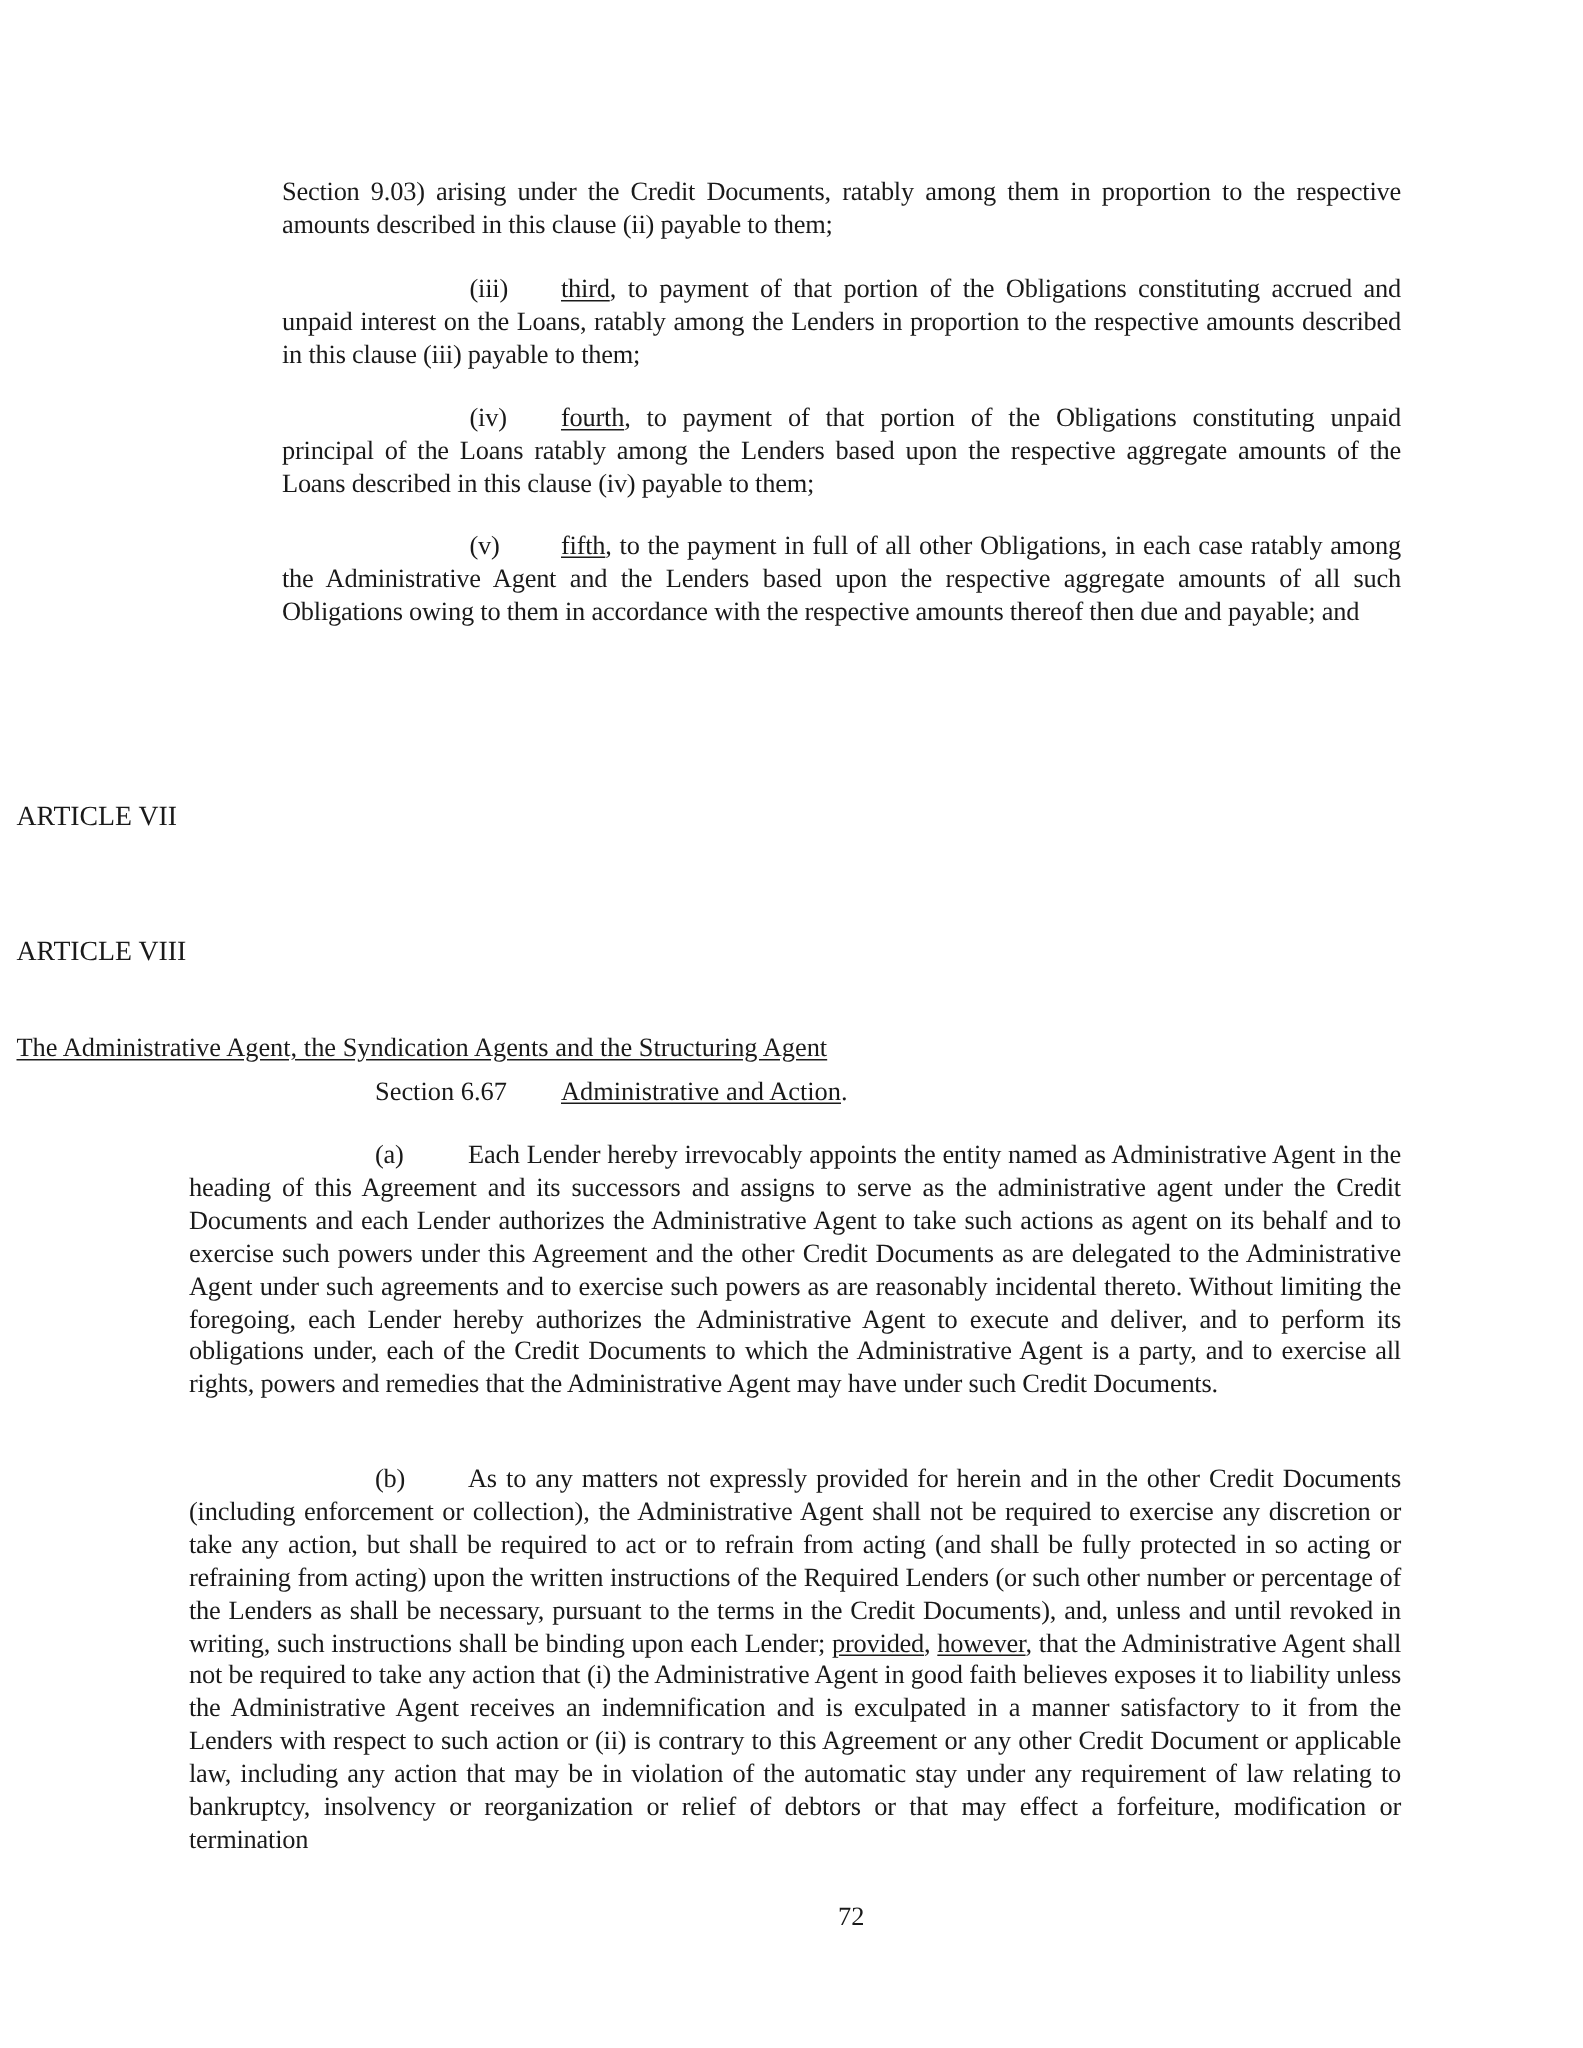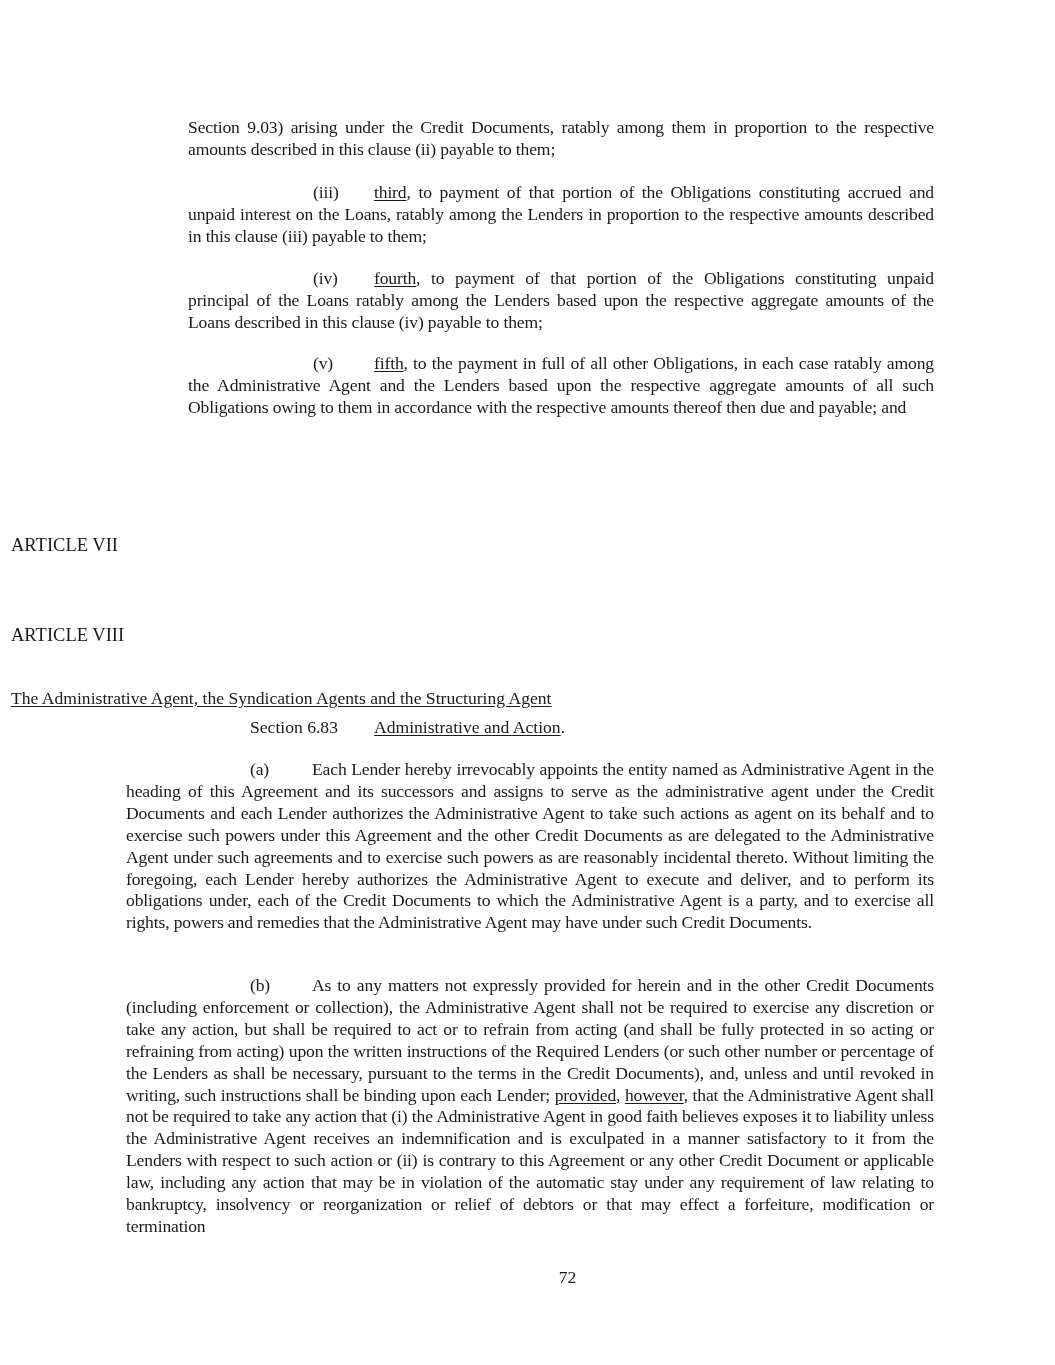--- a/index.html
+++ b/index.html
@@ -37,7 +37,7 @@
   <div class="center article" style="top:625px;">ARTICLE VIII</div>
   <div class="center" style="top:688px;"><span class="u">The Administrative Agent, the Syndication Agents and the Structuring Agent</span></div>
 
-  <div class="section-head"><span class="secnum">Section 6.83</span><span class="u">Administrative and Action</span><span>.</span></div>
+  <div class="section-head"><span class="secnum">Section 6.67</span><span class="u">Administrative and Action</span><span>.</span></div>
 
   <p class="p wide" style="top:759px; margin:0;"><span style="display:inline-block;width:124px;"></span><span class="num" style="width:62px;">(a)</span><span>Each Lender hereby irrevocably appoints the entity named as Administrative Agent in the heading of this Agreement and its successors and assigns to serve as the administrative agent under the Credit Documents and each Lender authorizes the Administrative Agent to take such actions as agent on its behalf and to exercise such powers under this Agreement and the other Credit Documents as are delegated to the Administrative Agent under such agreements and to exercise such powers as are reasonably incidental thereto. Without limiting the foregoing, each Lender hereby authorizes the Administrative Agent to execute and deliver, and to perform its obligations under, each of the Credit Documents to which the Administrative Agent is a party, and to exercise all rights, powers and remedies that the Administrative Agent may have under such Credit Documents.</span></p>
 

